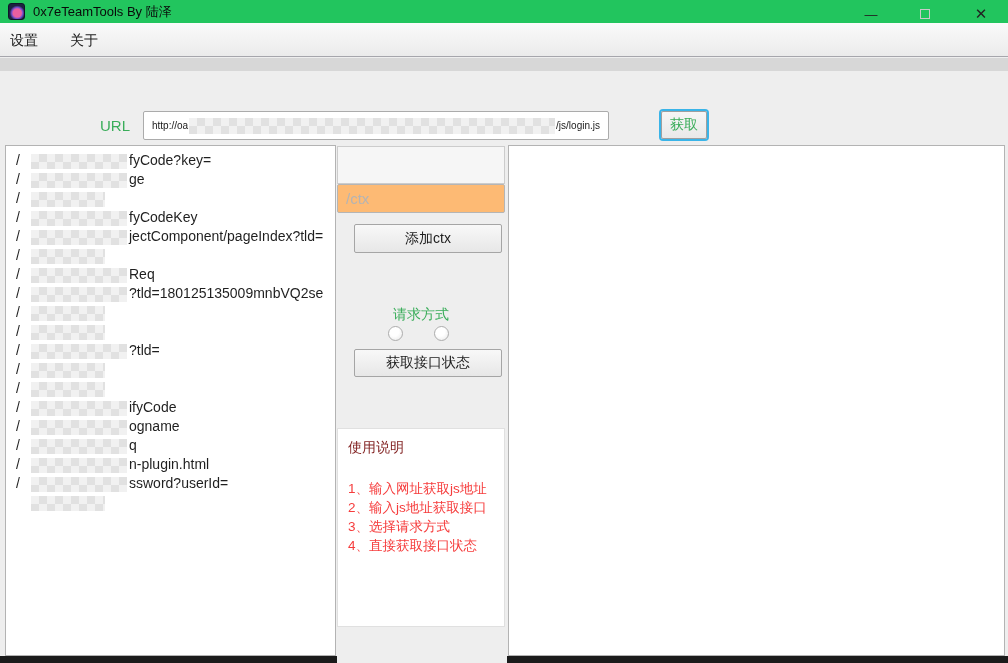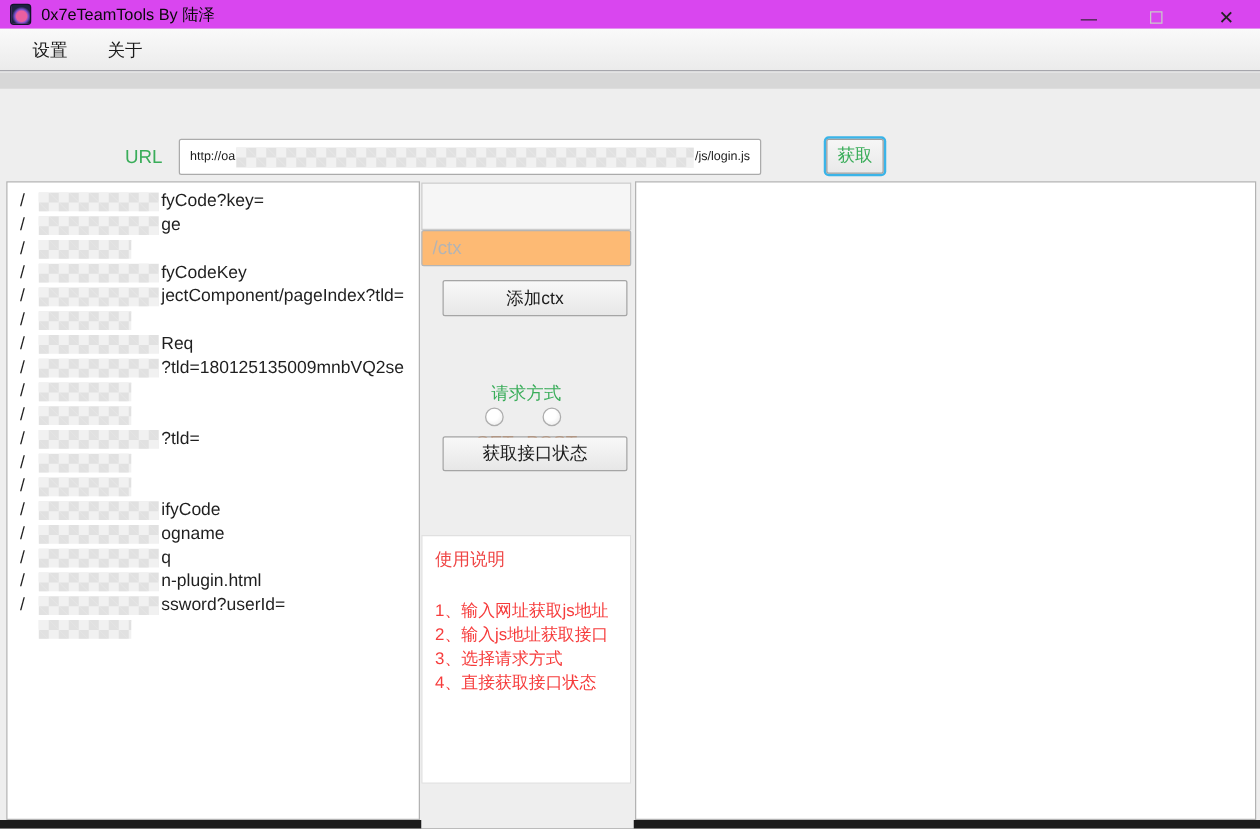--- a/index.html
+++ b/index.html
@@ -7,7 +7,7 @@
   .window{position:relative;width:1008px;height:663px;background:#eeeeee;overflow:hidden;}
 
   
-  .titlebar{position:absolute;left:0;top:0;width:1008px;height:23px;background:#d946ef;display:flex;align-items:center;}
+  .titlebar{position:absolute;left:0;top:0;width:1008px;height:23px;background:#22c55e;display:flex;align-items:center;}
   .app-icon{position:absolute;left:8px;top:3px;width:17px;height:17px;border-radius:3px;
     background:radial-gradient(circle at 55% 60%, #e95fa0 0 34%, #7a4fd0 45%, #1d2240 62%);
     border:1px solid #10142a;box-sizing:border-box;}

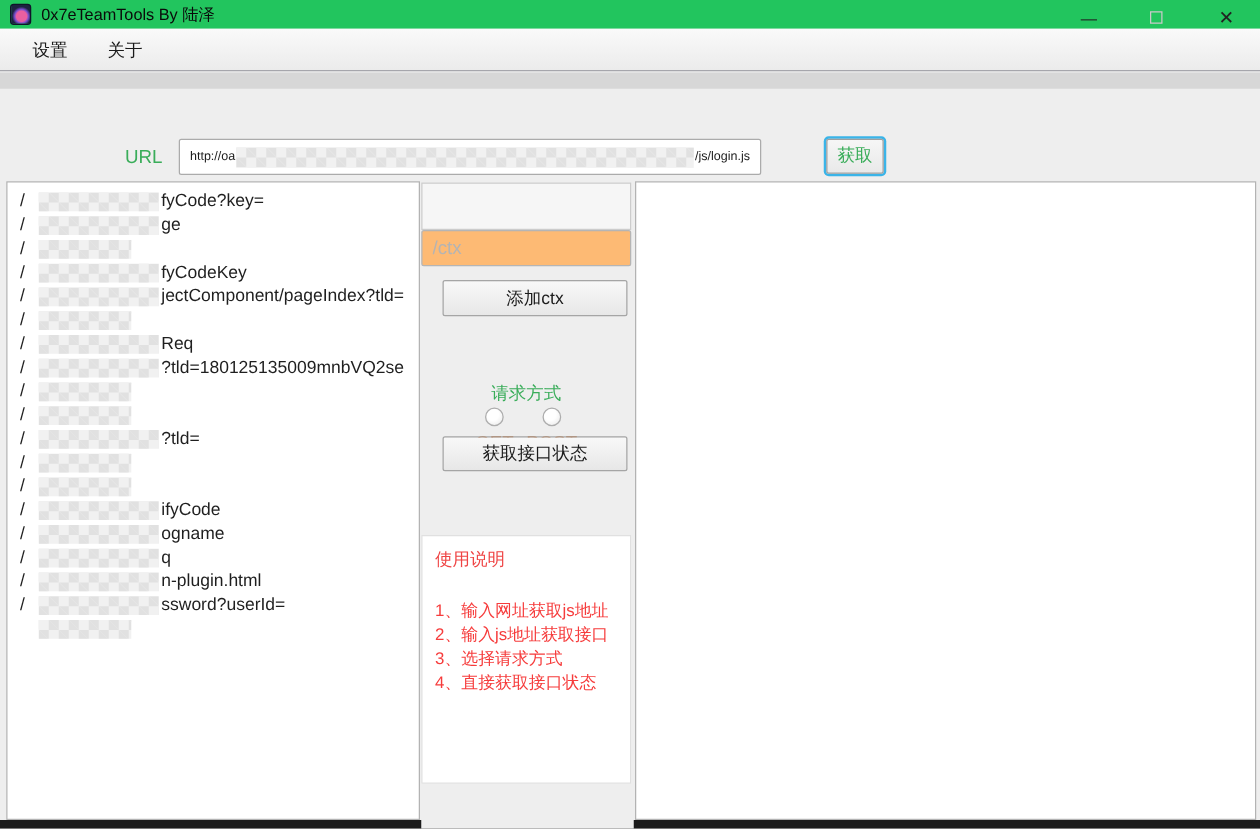--- a/index.html
+++ b/index.html
@@ -20,7 +20,7 @@
 
   
   .menubar{position:absolute;left:0;top:23px;width:1008px;height:34px;background:linear-gradient(#fafafa,#ebebeb);
-    border-bottom:1px solid #a6a6ac;display:flex;align-items:center;padding-left:16px;box-sizing:border-box;}
+    border-bottom:1px solid #a6a6ac;display:flex;align-items:center;box-sizing:border-box;}
   .menu-item{font-size:14px;color:#1a1a1a;padding:0 10px;margin-right:12px;line-height:32px;}
 
   

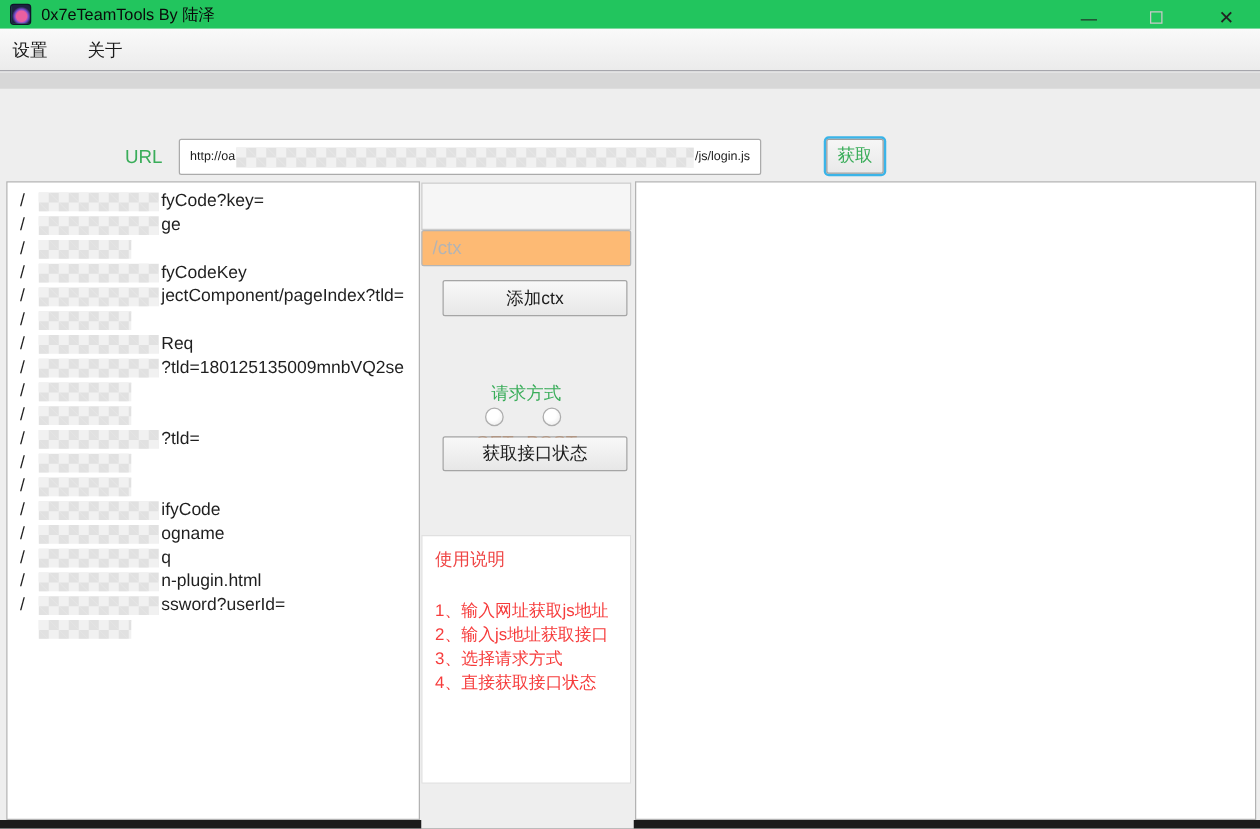--- a/index.html
+++ b/index.html
@@ -73,7 +73,7 @@
   
   .instr-box{position:absolute;left:337px;top:428px;width:168px;height:199px;background:#fff;border:1px solid #e0e0e0;
     box-sizing:border-box;padding:10px 0 0 10px;}
-  .instr-title{font-size:14px;color:#ef4444;}
+  .instr-title{font-size:14px;color:#7f1d1d;}
   .instr-steps{margin-top:22px;}
   .instr-step{font-size:13.5px;line-height:19px;color:#f63c3c;white-space:nowrap;}
 

